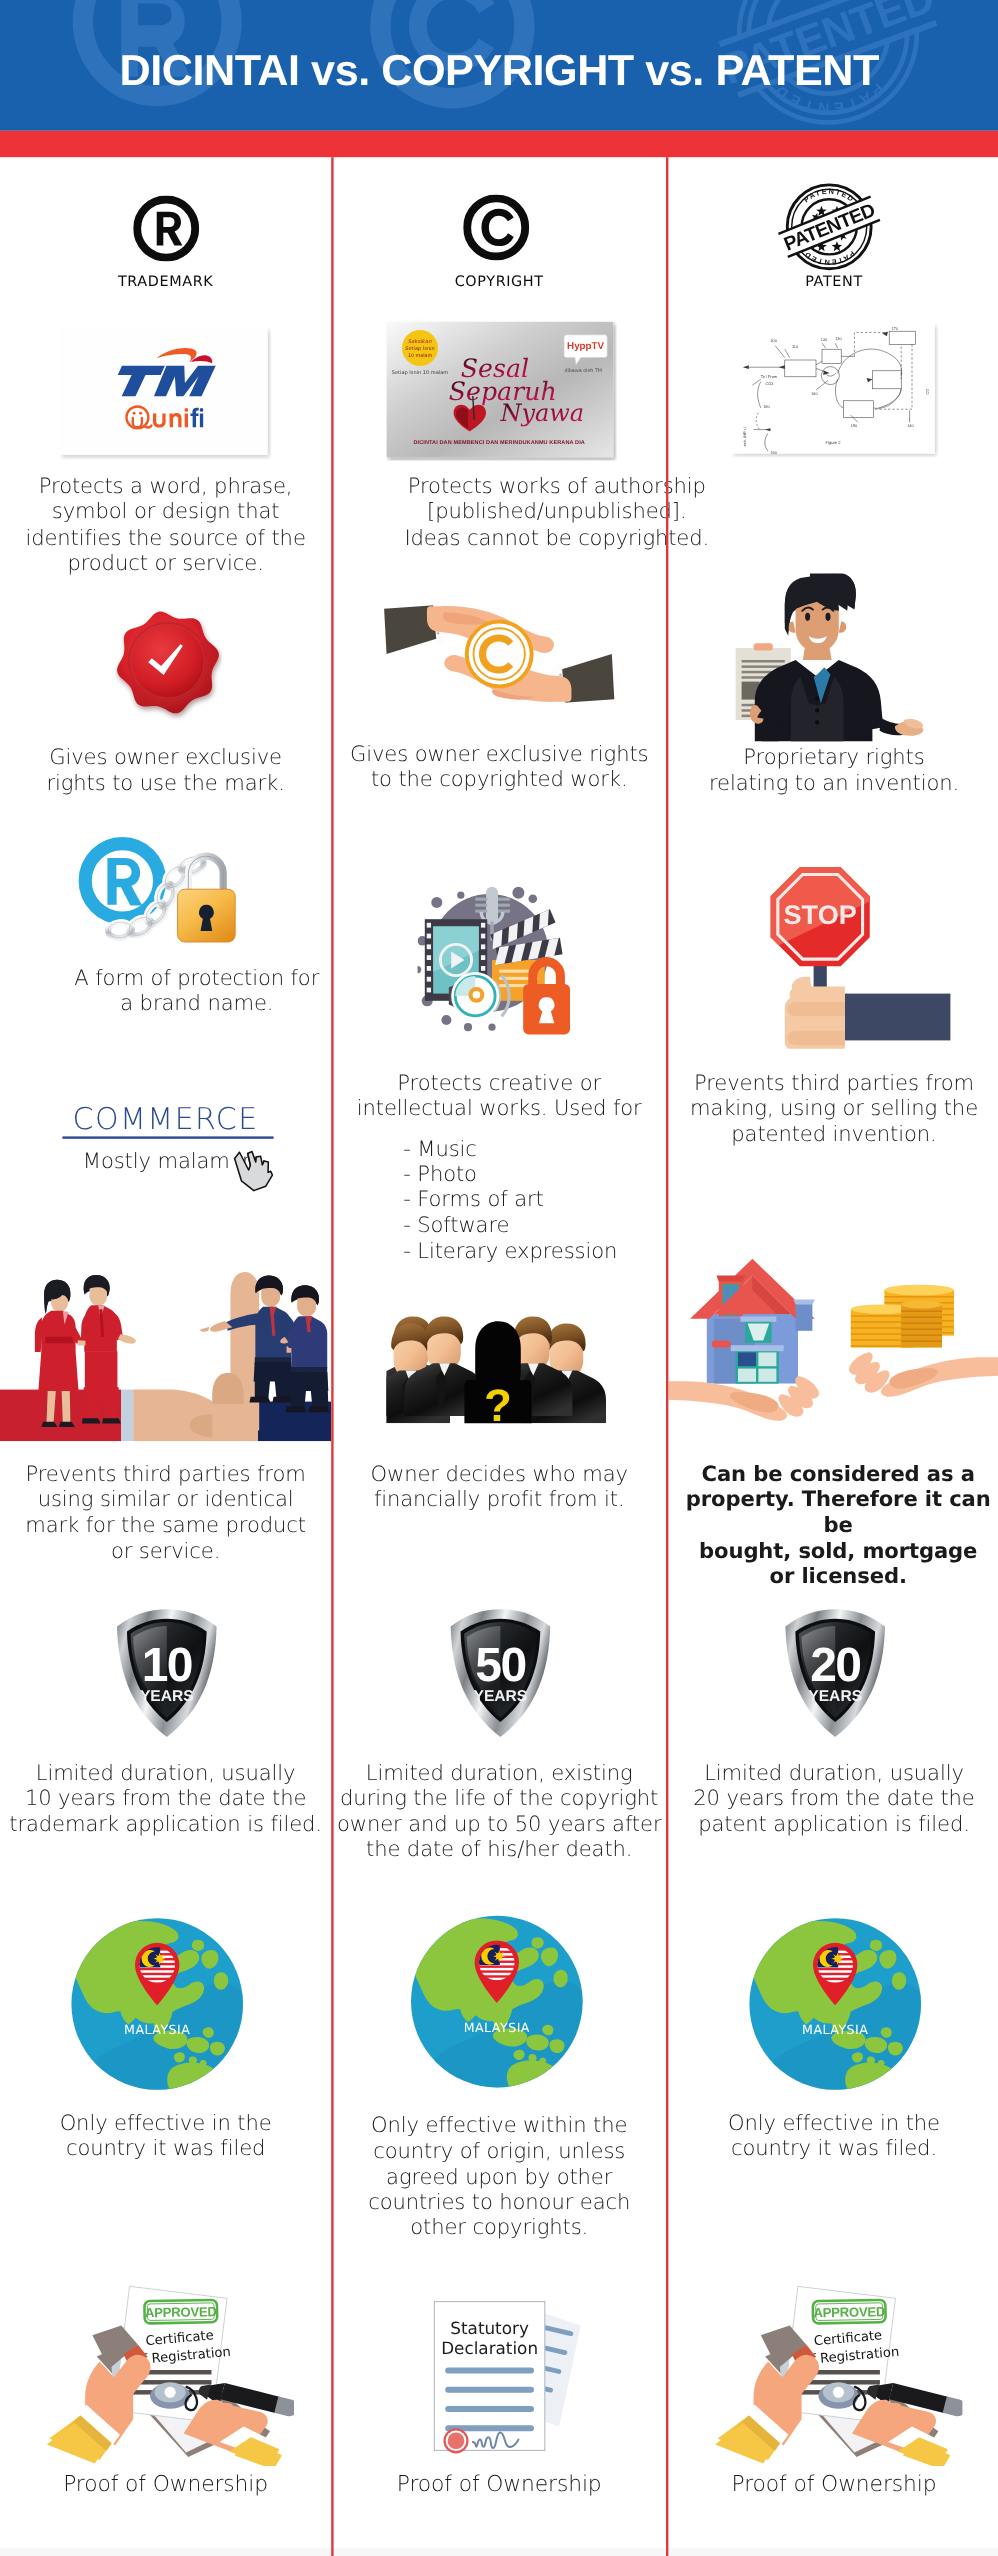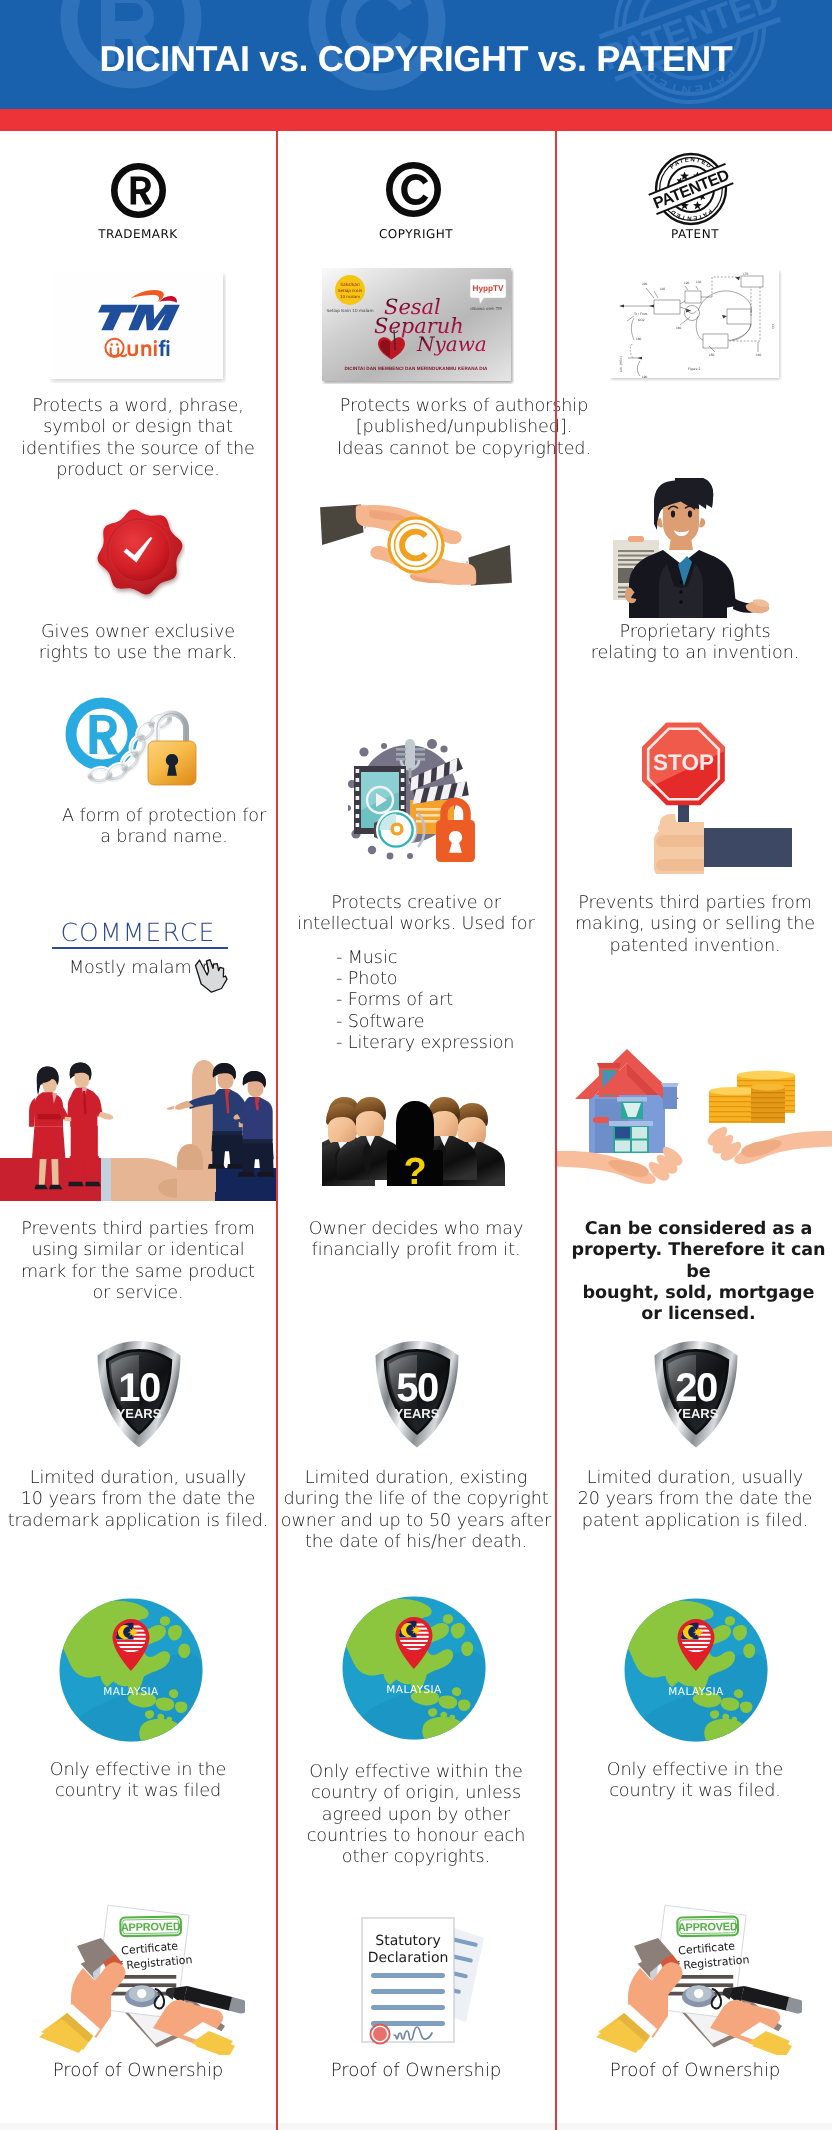--- a/index.html
+++ b/index.html
@@ -556,6 +556,7 @@
         </g>
       </svg>
     </div>
+    <div class="body-text" style="left:278px;top:619px;width:276px;">Gives owner exclusive rights<br>to the copyrighted work.</div>
 
     <div class="art" style="left:348px;top:738px;">
       <svg width="136" height="128" viewBox="0 0 136 128">

